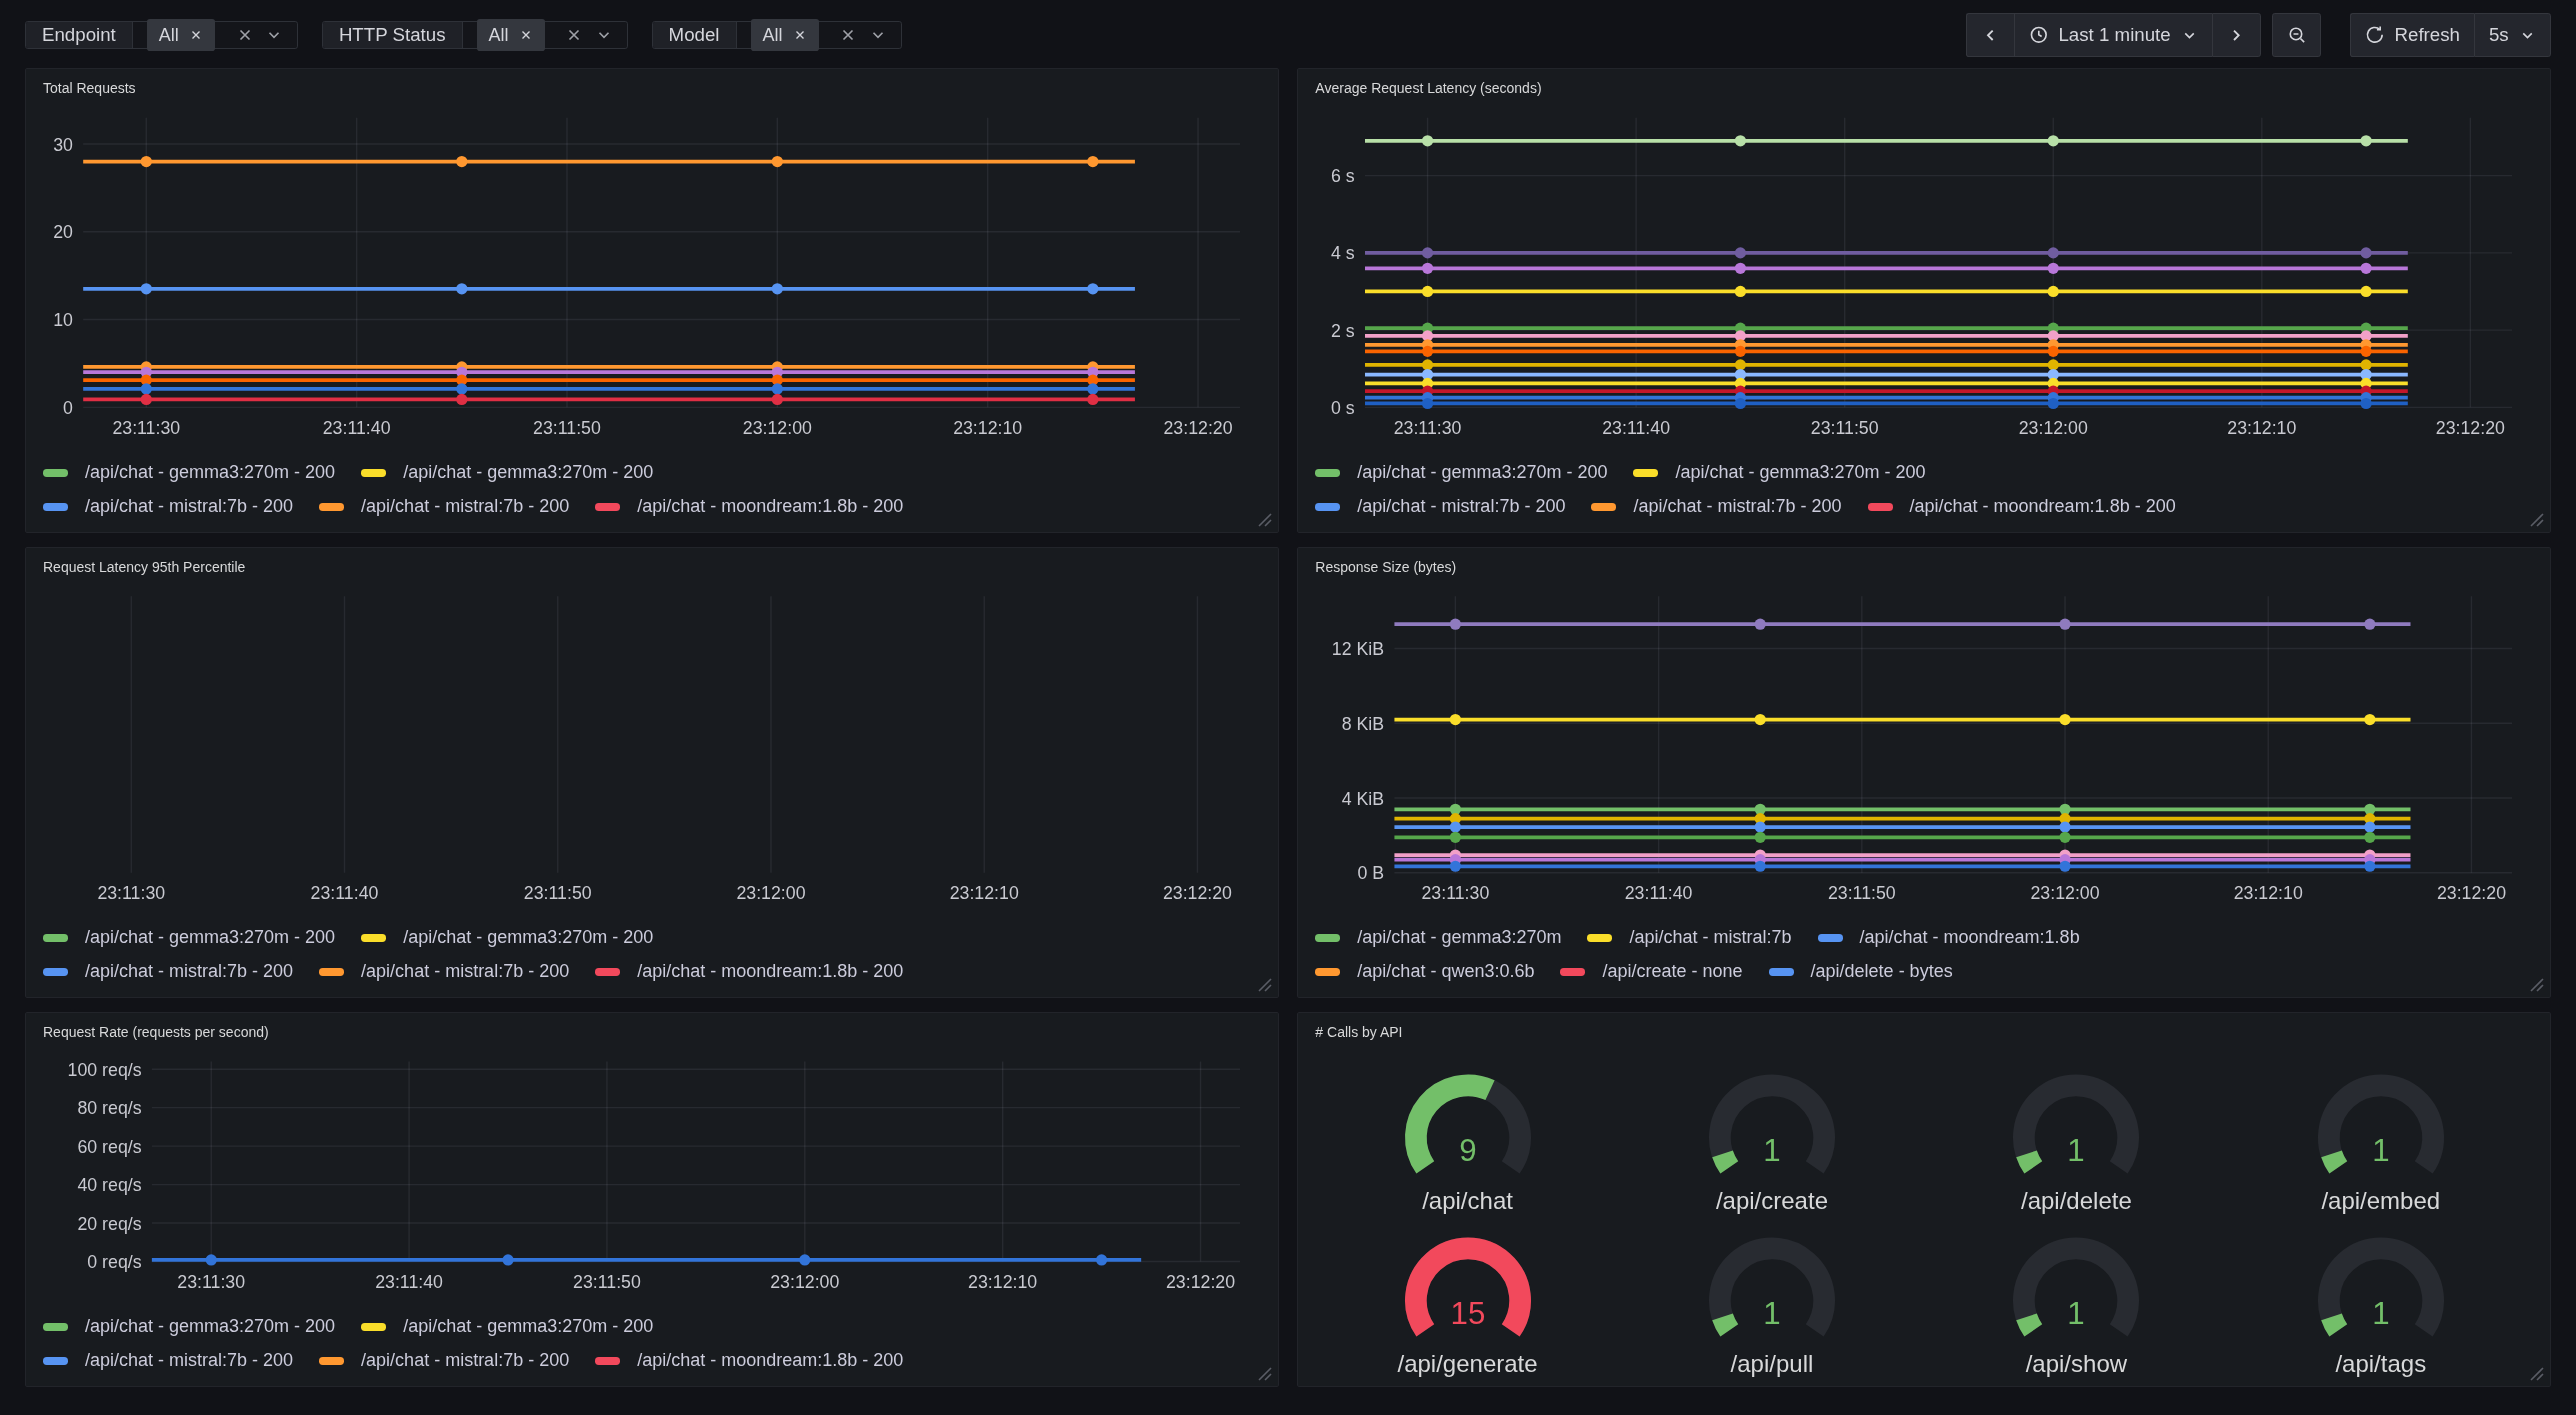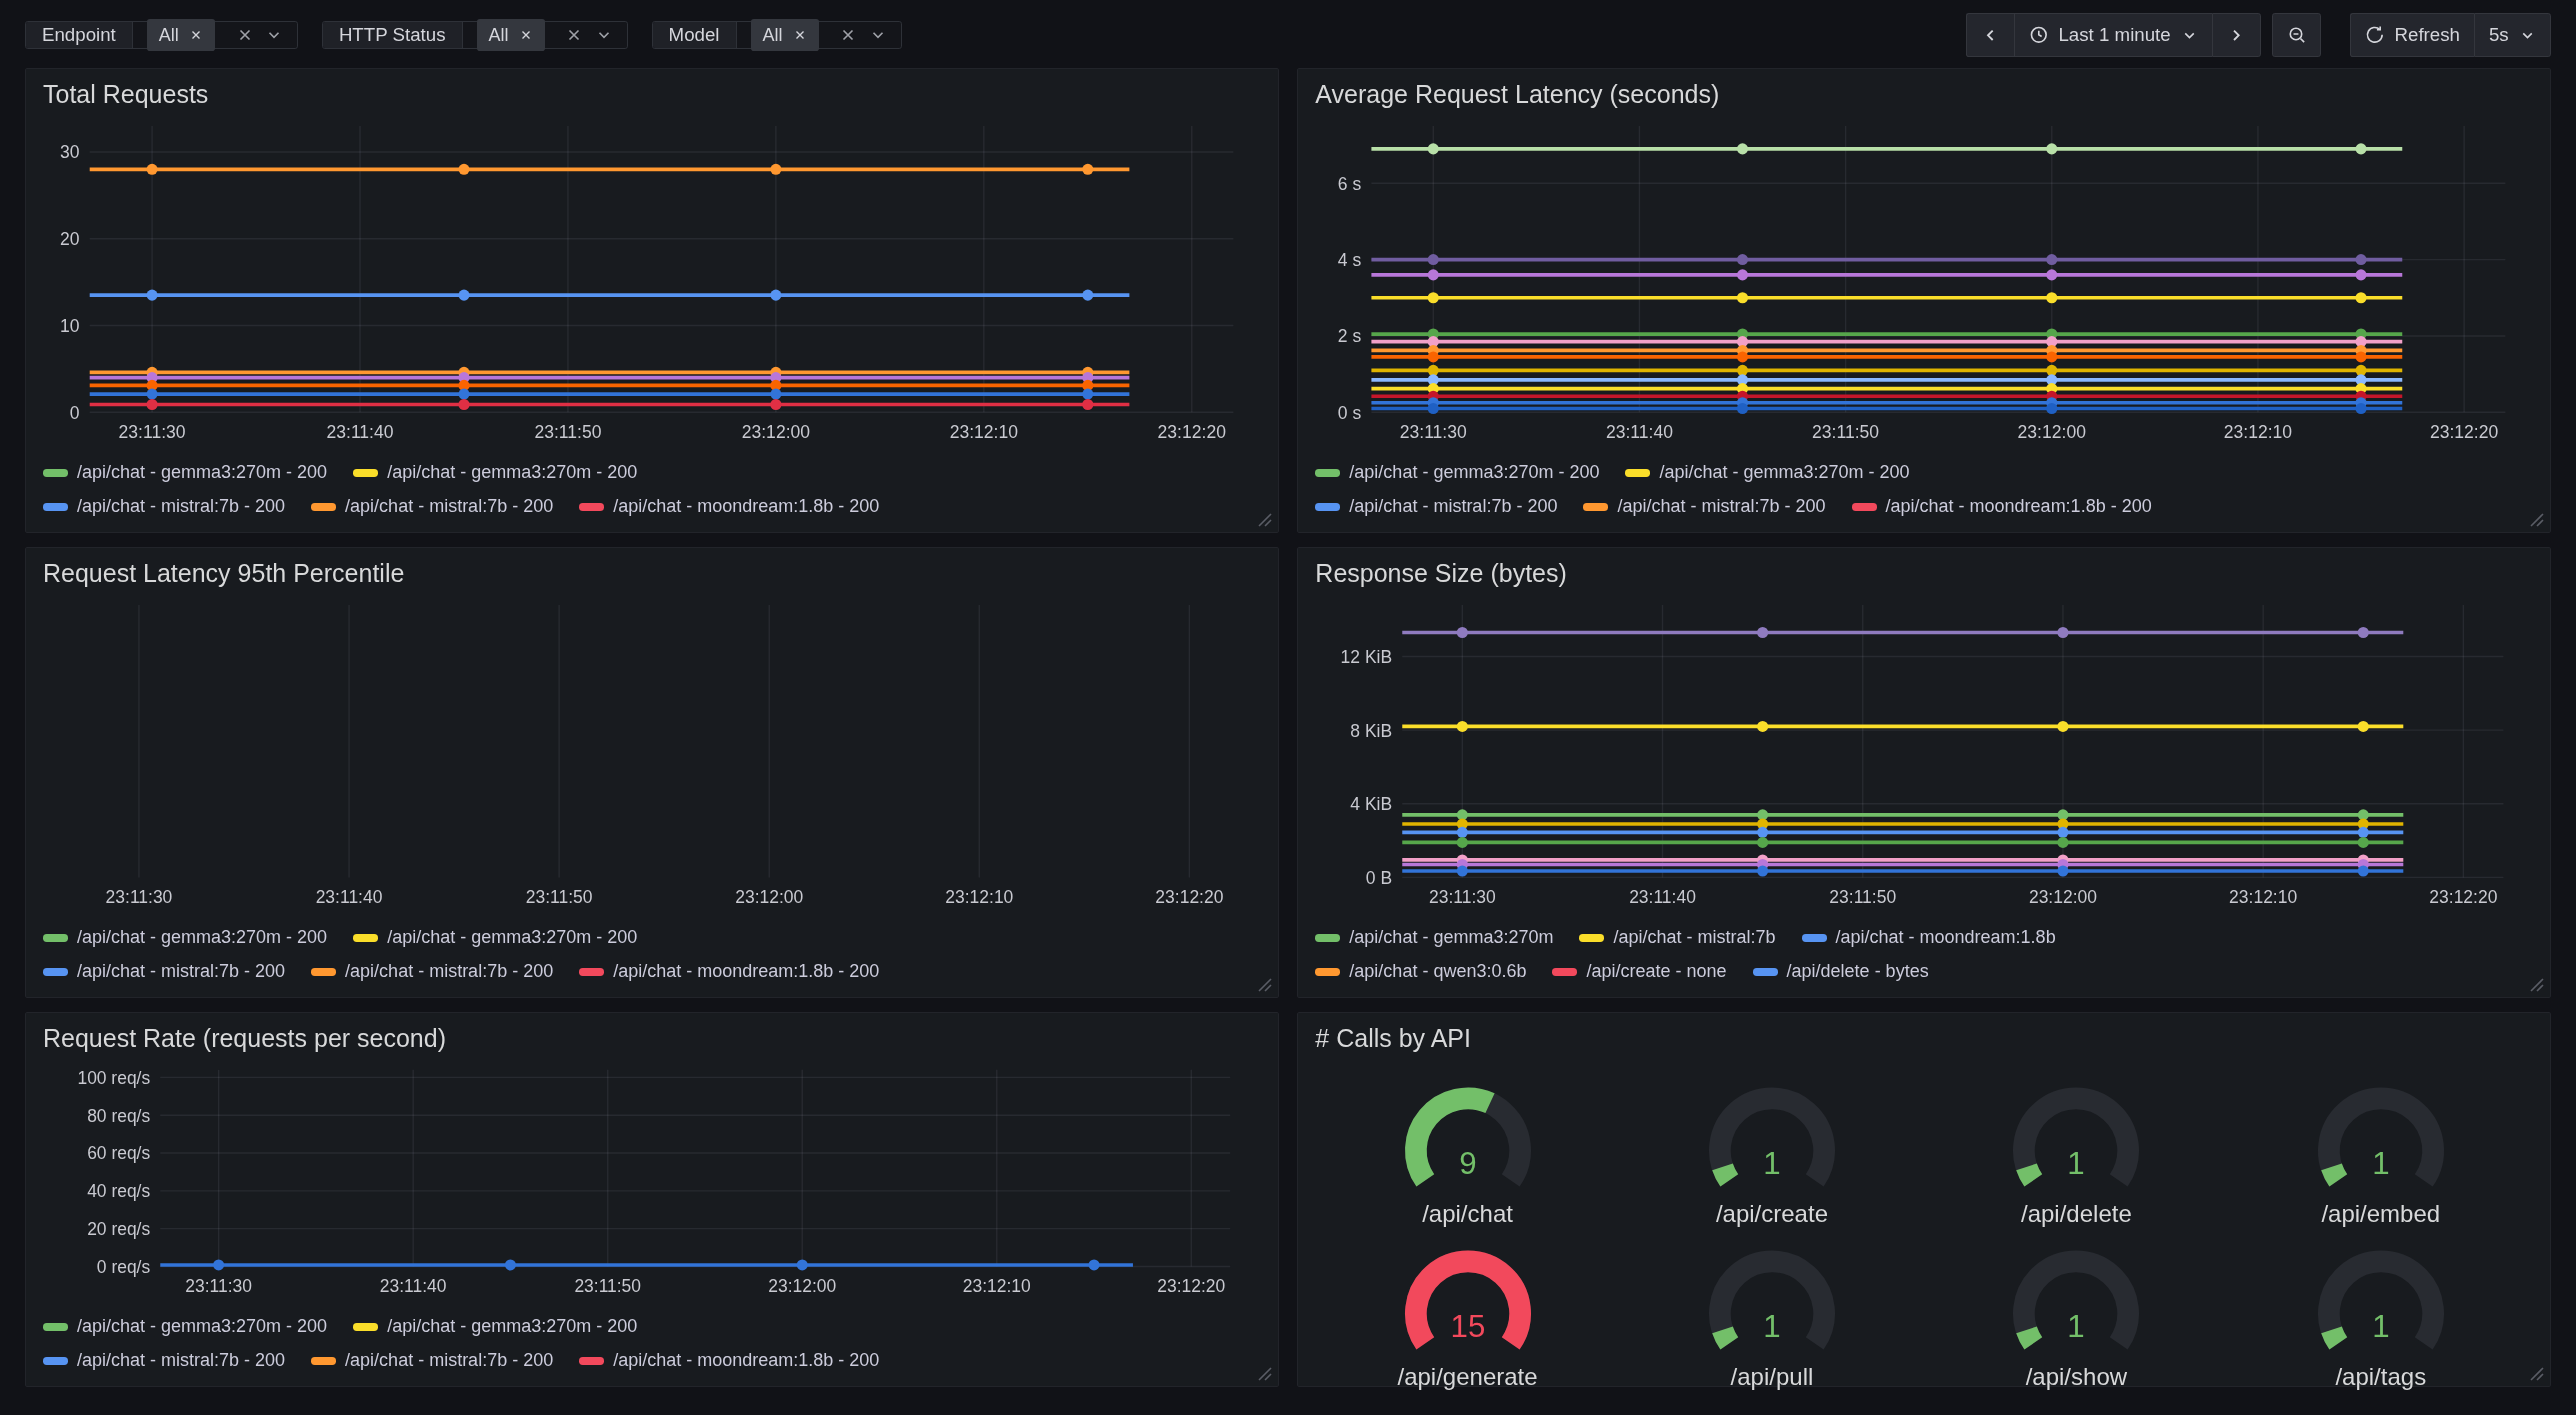--- a/index.html
+++ b/index.html
@@ -35,7 +35,7 @@
                gap:14px 18.7px; padding:1.9px 25px 0; }
   .panel { position:relative; background:#181b1f; border:0.9px solid #22242a; border-radius:1.9px;
            padding:9.3px 17px 11.2px; display:flex; flex-direction:column; }
-  .panel-title { margin:1.9px 0 3.7px; font-size:25px; font-weight:500; color:#d8d9da; cursor:pointer; }
+  .panel-title { margin:1.9px 0 3.7px; font-size:14px; font-weight:500; color:#d8d9da; cursor:pointer; }
   .chart { flex:1; width:100%; min-height:0; }
   .legend { padding:3.7px 0 3.7px; }
   .legend-row { display:flex; flex-wrap:wrap; gap:5.6px 26px; margin-top:13px; }

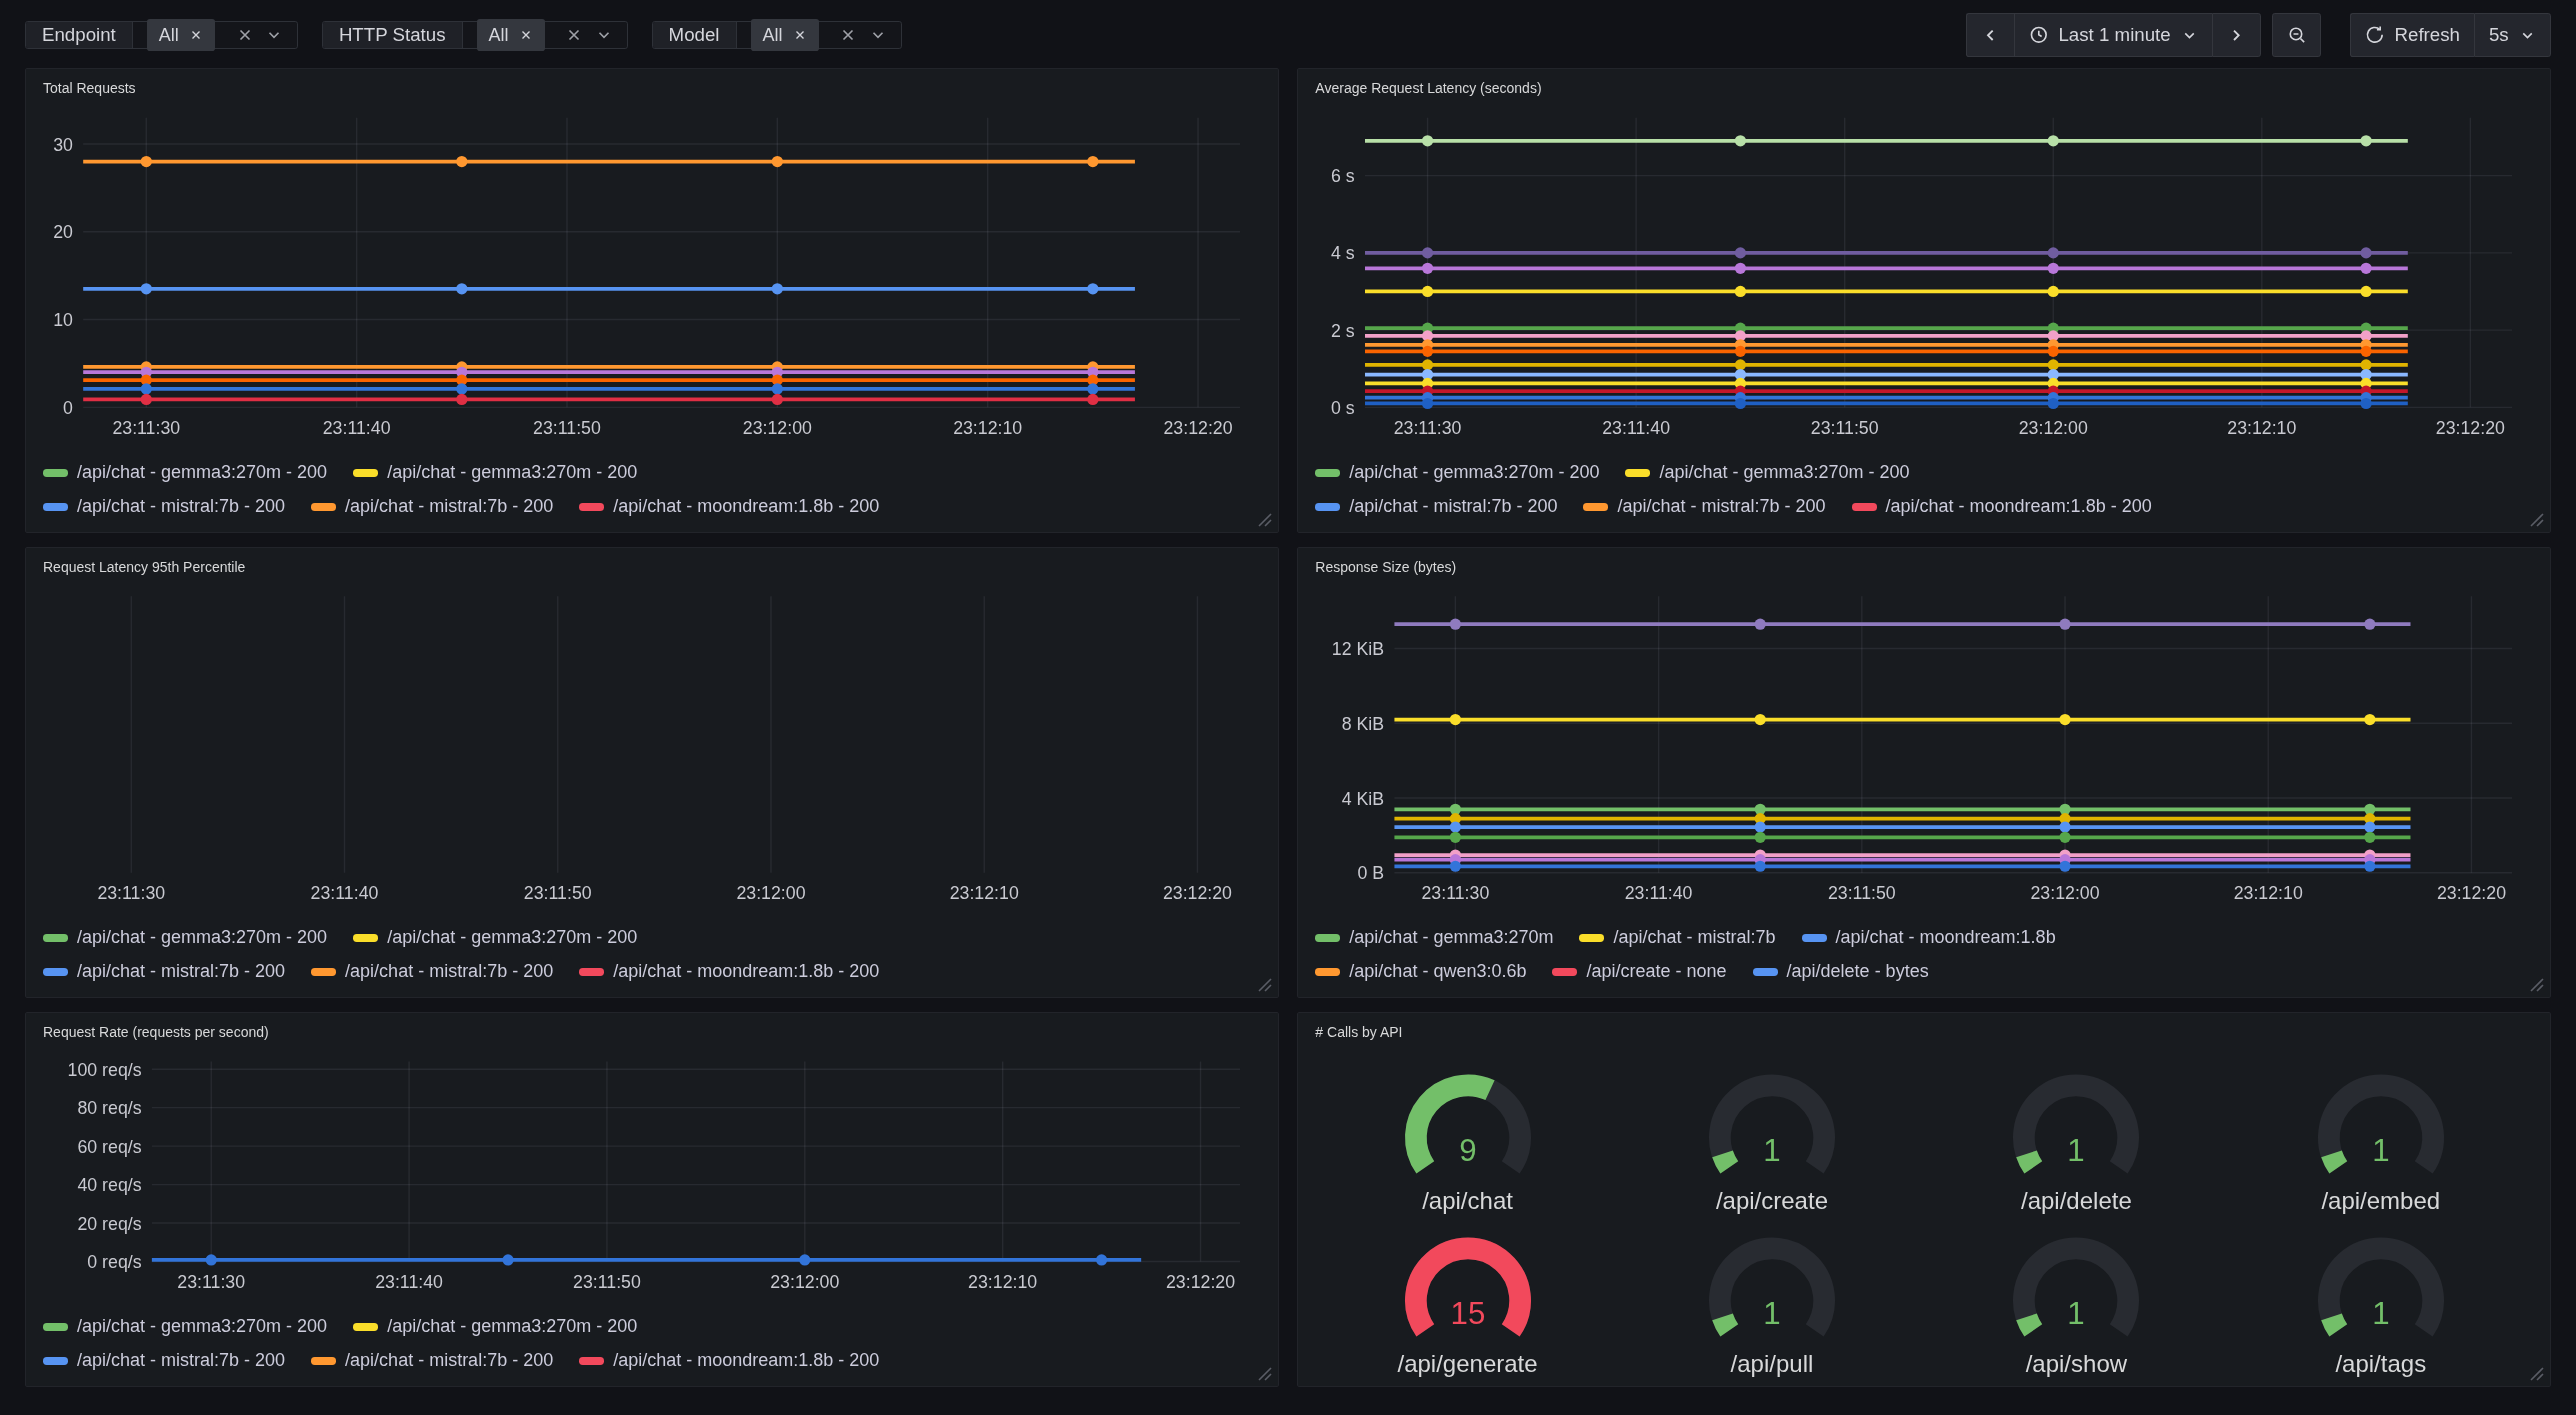--- a/index.html
+++ b/index.html
@@ -39,7 +39,7 @@
   .chart { flex:1; width:100%; min-height:0; }
   .legend { padding:3.7px 0 3.7px; }
   .legend-row { display:flex; flex-wrap:wrap; gap:5.6px 26px; margin-top:13px; }
-  .legend-item { display:inline-flex; align-items:center; gap:9px; font-size:18px; color:#ccccdc; cursor:pointer; white-space:nowrap; }
+  .legend-item { display:inline-flex; align-items:center; gap:17px; font-size:18px; color:#ccccdc; cursor:pointer; white-space:nowrap; }
   .swatch { width:25px; height:8.4px; border-radius:3.7px; flex:none; }
   .resize-handle { position:absolute; right:4.7px; bottom:4.7px; width:16px; height:16px; cursor:nwse-resize; color:#5a5d66; }
 

